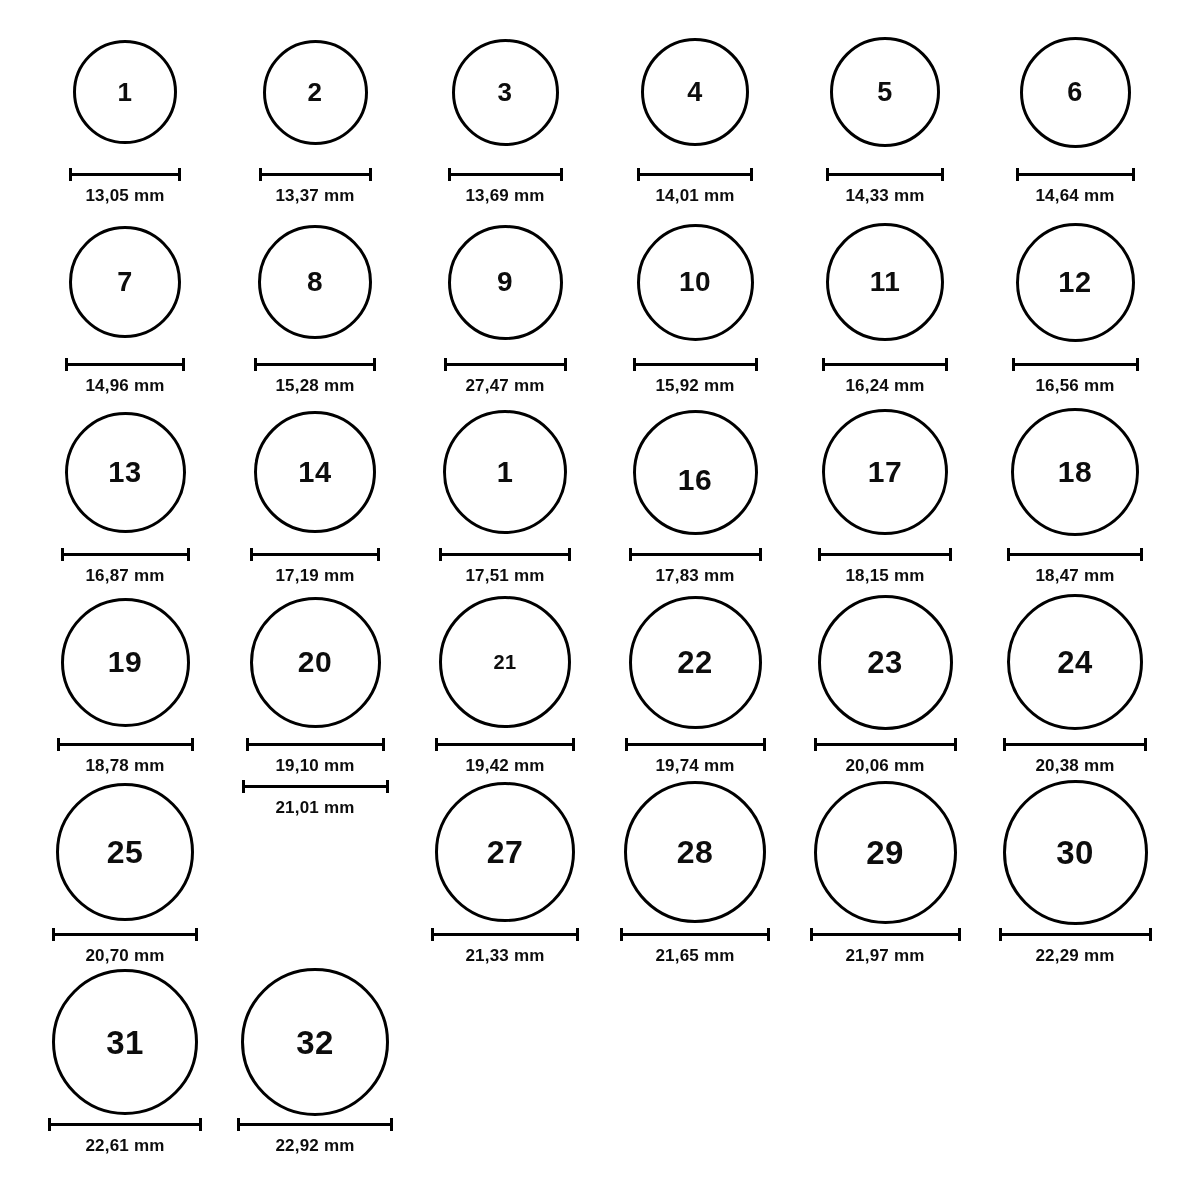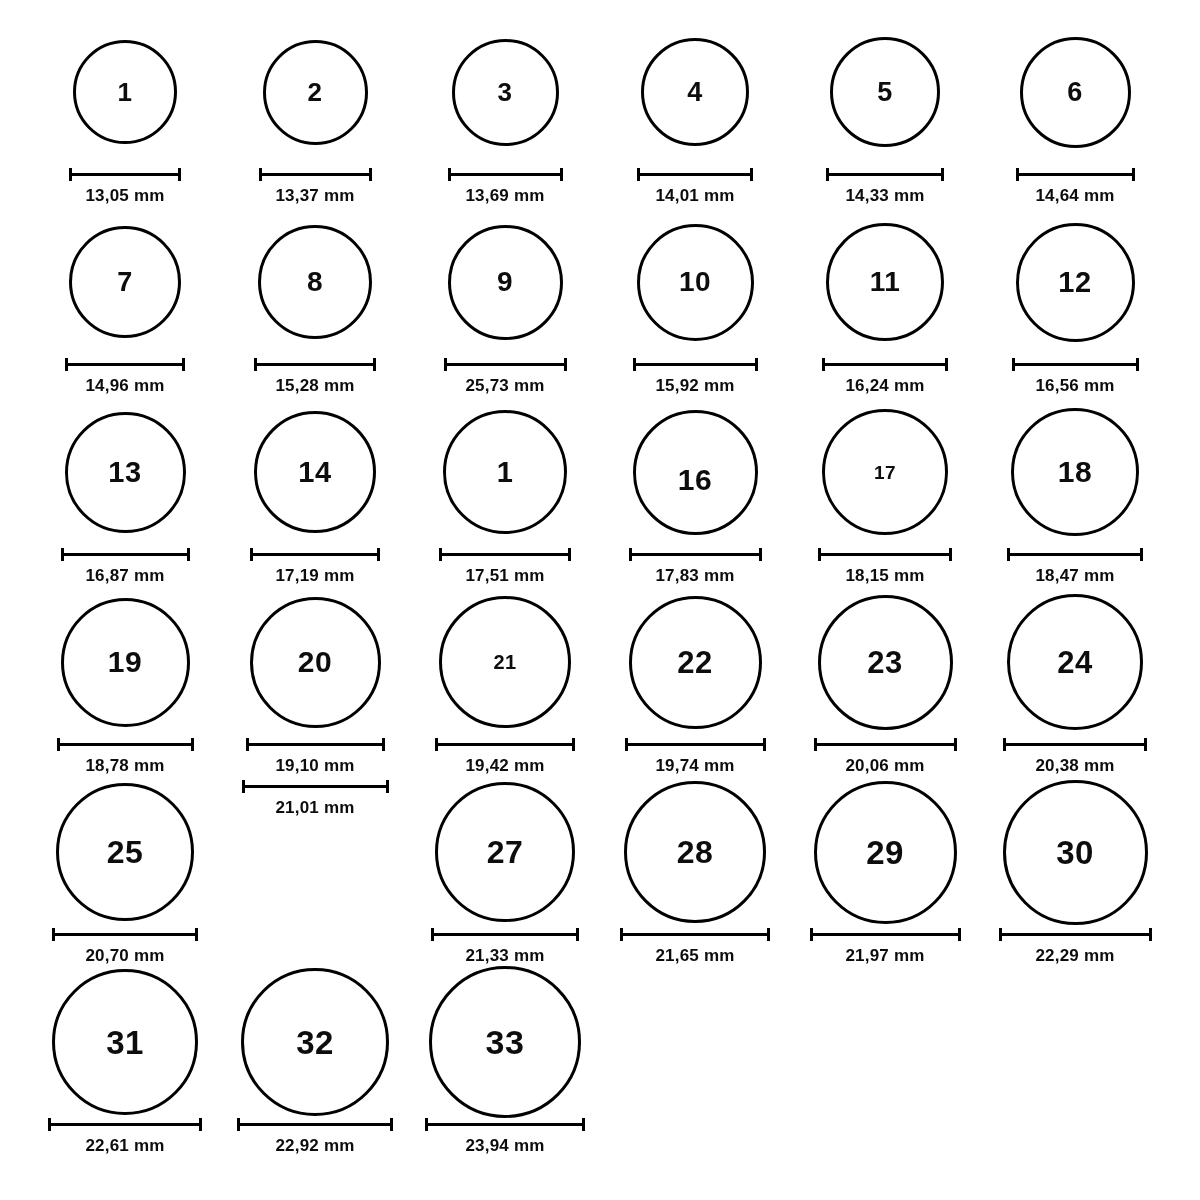--- a/index.html
+++ b/index.html
@@ -208,7 +208,7 @@
           <div class="tick left"></div>
           <div class="tick right"></div>
         </div>
-        <div class="measure">25,73 mm</div>
+        <div class="measure">27,47 mm</div>
       </div>
       <div class="cell">
         <div class="circle-wrap">

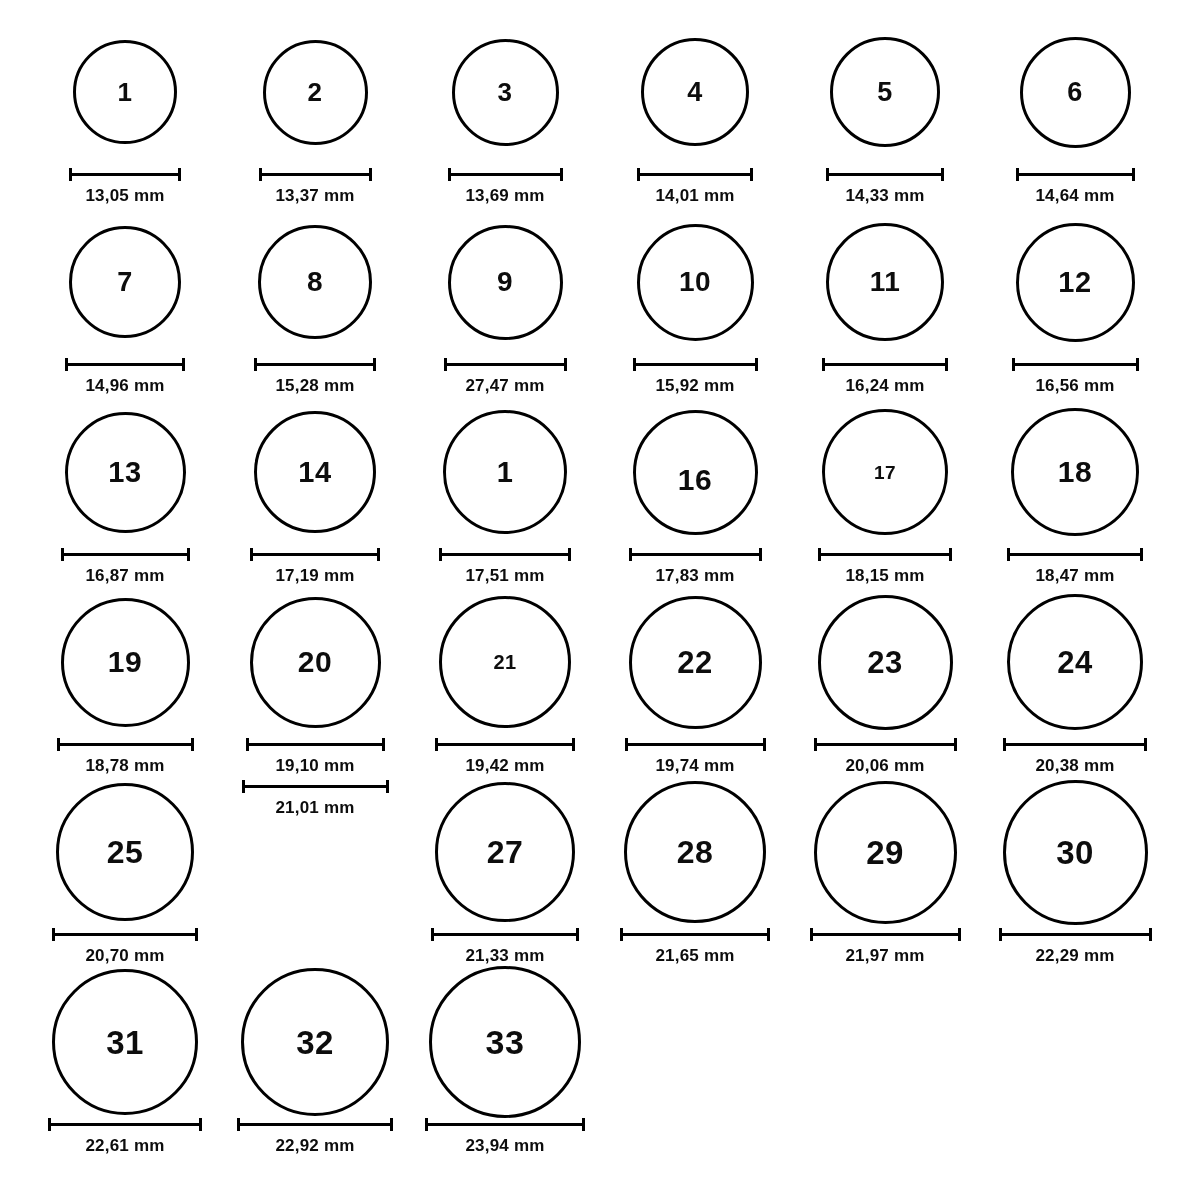--- a/index.html
+++ b/index.html
@@ -304,7 +304,7 @@
       <div class="cell">
         <div class="circle-wrap">
           <div class="circle" style="width: 126px; height: 126px;">
-            <span class="size-number" style="font-size: 19px;">17</span>
+            <span class="size-number" style="font-size: 30px;">17</span>
           </div>
         </div>
         <div class="ruler" style="width: 134px;">

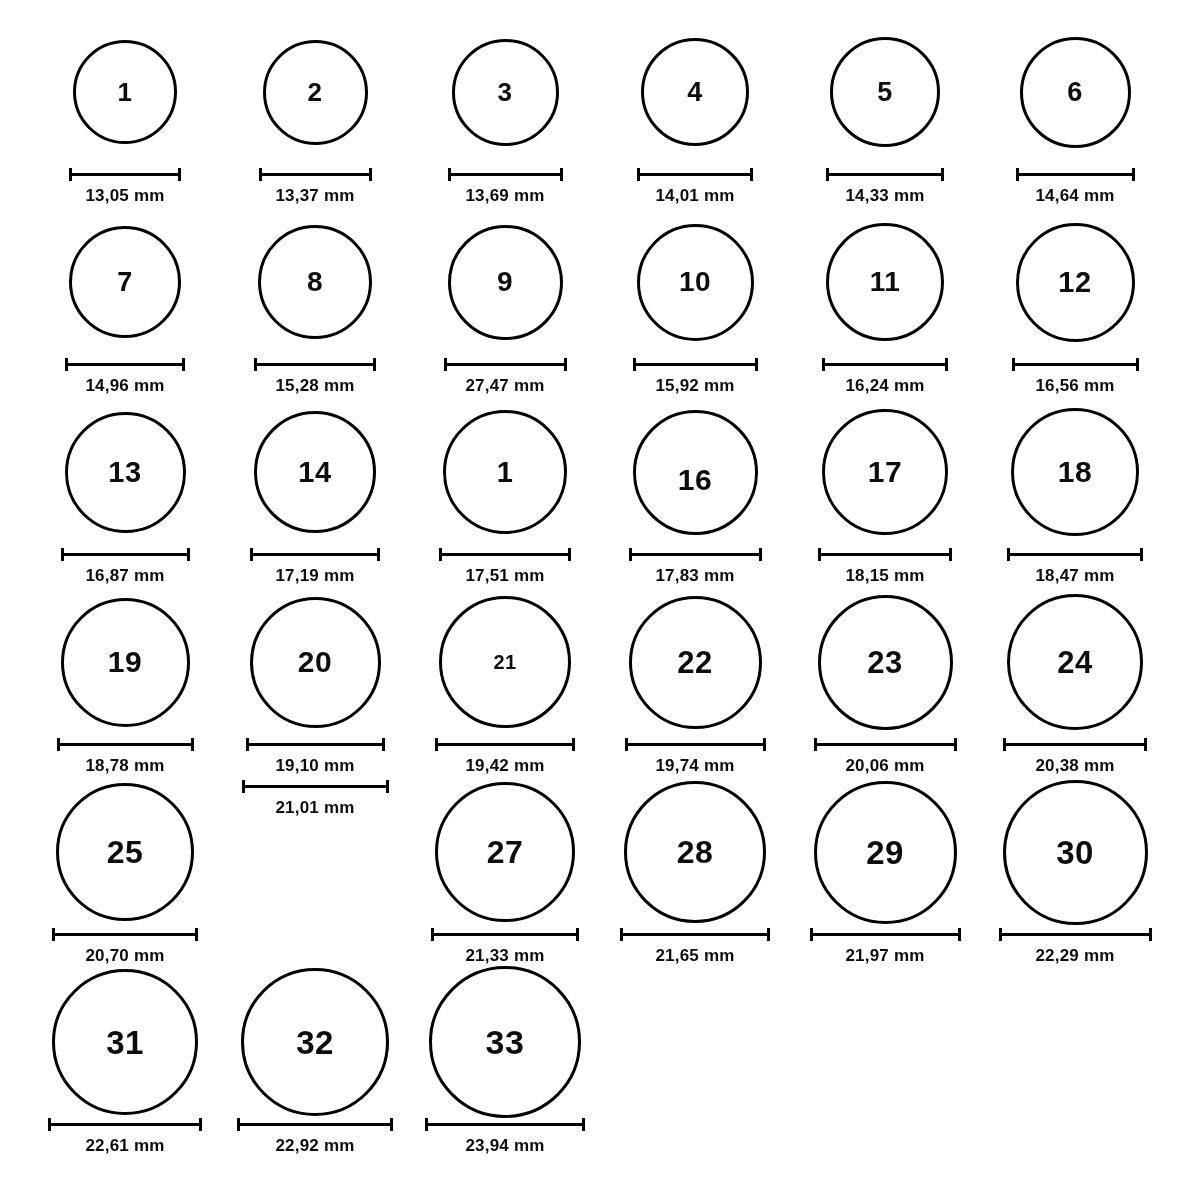--- a/index.html
+++ b/index.html
@@ -504,19 +504,6 @@
         </div>
         <div class="measure">22,92 mm</div>
       </div>
-      <div class="cell">
-        <div class="circle-wrap">
-          <div class="circle" style="width: 152px; height: 152px;">
-            <span class="size-number" style="font-size: 34px;">33</span>
-          </div>
-        </div>
-        <div class="ruler" style="width: 160px;">
-          <div class="bar"></div>
-          <div class="tick left"></div>
-          <div class="tick right"></div>
-        </div>
-        <div class="measure">23,94 mm</div>
-      </div>
     </div>
 </div>
 

